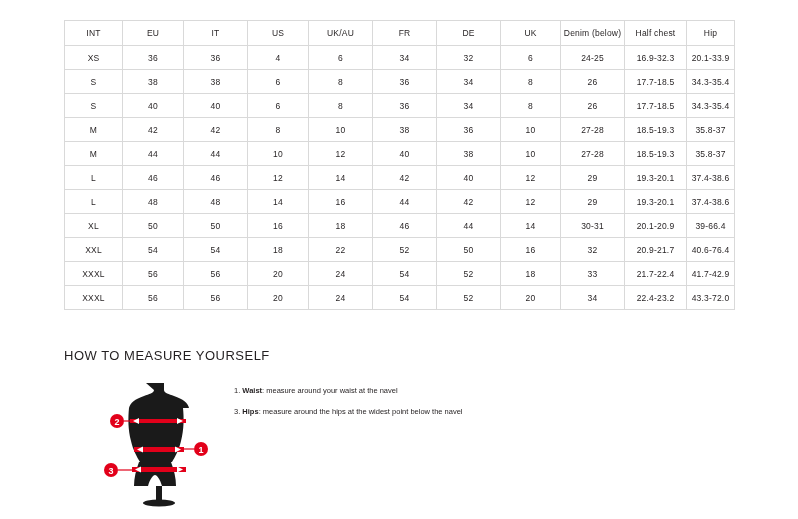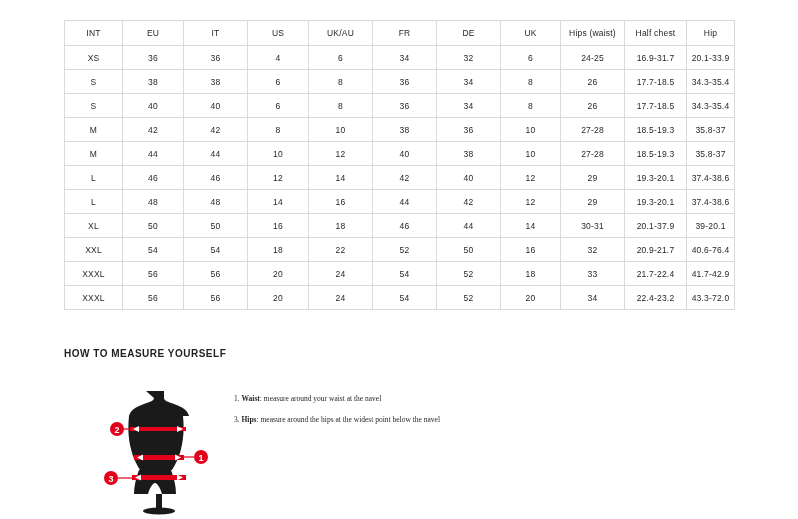--- a/index.html
+++ b/index.html
@@ -142,7 +142,7 @@
           <th>FR</th>
           <th>DE</th>
           <th>UK</th>
-          <th>Hips (waist)</th>
+          <th>Denim (below)</th>
           <th>Half chest</th>
           <th>Hip</th>
         </tr>

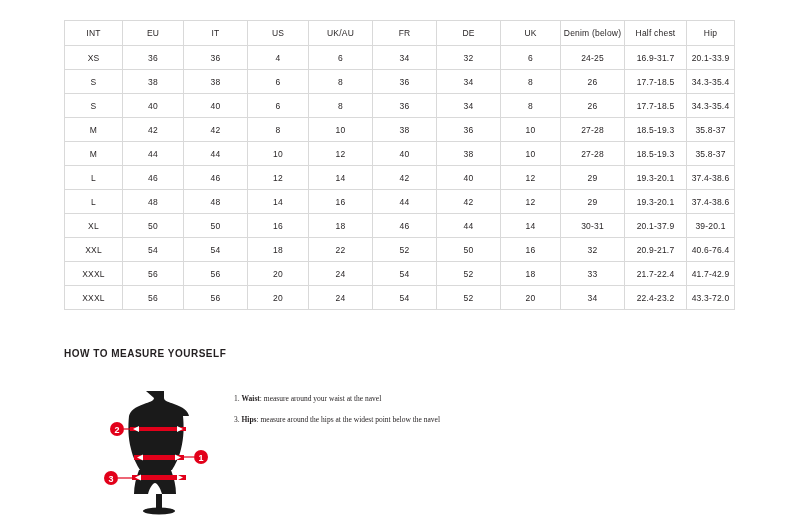--- a/index.html
+++ b/index.html
@@ -158,7 +158,7 @@
           <td>32</td>
           <td>6</td>
           <td>24-25</td>
-          <td>16.9-31.7</td>
+          <td>16.9-32.3</td>
           <td>20.1-33.9</td>
         </tr>
         <tr>

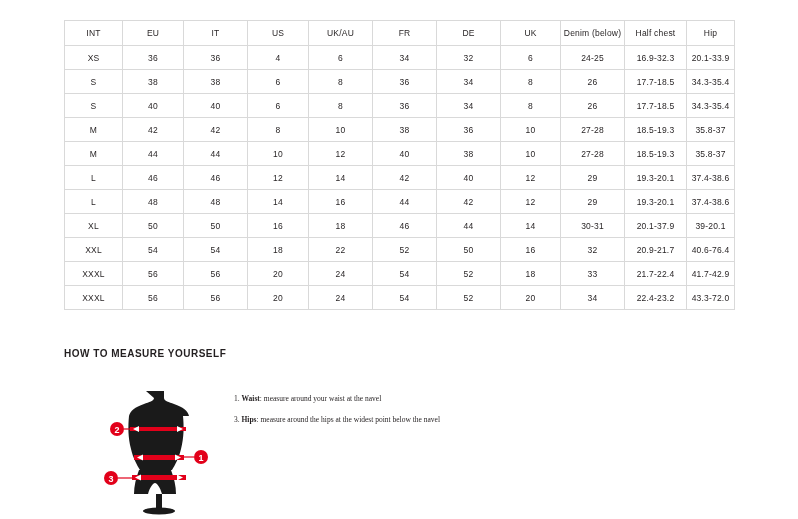--- a/index.html
+++ b/index.html
@@ -249,7 +249,7 @@
           <td>44</td>
           <td>14</td>
           <td>30-31</td>
-          <td>20.1-37.9</td>
+          <td>20.1-20.9</td>
           <td>39-20.1</td>
         </tr>
         <tr>

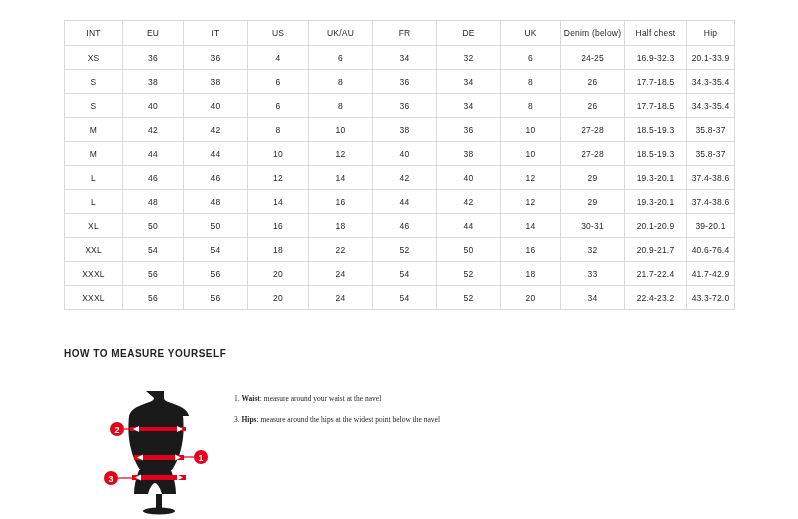--- a/index.html
+++ b/index.html
@@ -250,7 +250,7 @@
           <td>14</td>
           <td>30-31</td>
           <td>20.1-20.9</td>
-          <td>39-20.1</td>
+          <td>39-66.4</td>
         </tr>
         <tr>
           <td>XXL</td>

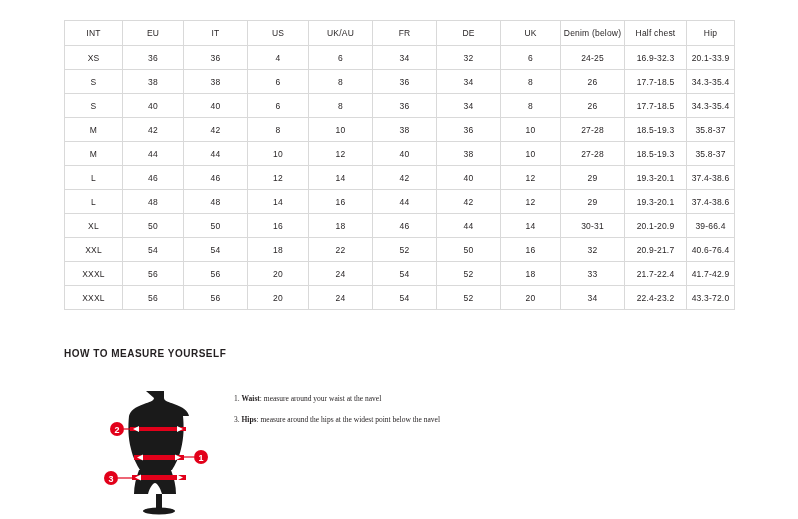--- a/index.html
+++ b/index.html
@@ -69,11 +69,11 @@
     width: 680px;
   }
   .measure-title {
-    font-size: 10px;
-    font-weight: bold;
+    font-size: 13px;
+    font-weight: normal;
     letter-spacing: 0.5px;
     color: #231f20;
-    margin: 0 0 22px 0;
+    margin: 0 0 10px 0;
   }
   .measure-body {
     position: relative;

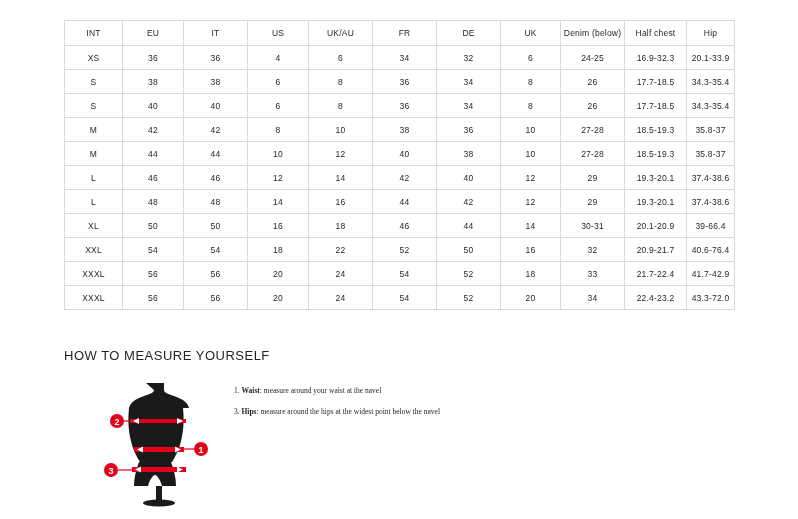--- a/index.html
+++ b/index.html
@@ -91,7 +91,6 @@
     left: 170px;
     top: 12px;
     width: 500px;
-    font-family: Liberation Serif, serif;
   }
   .step {
     font-size: 7.5px;

